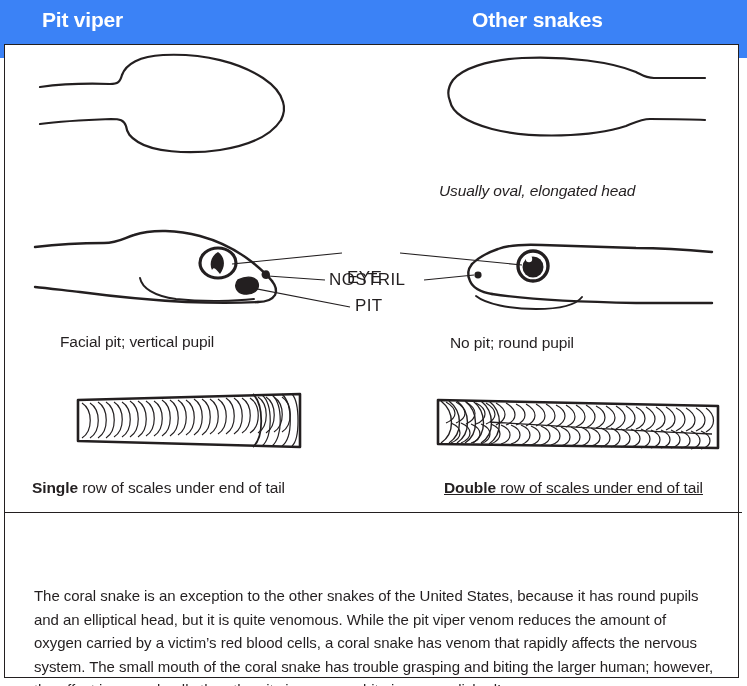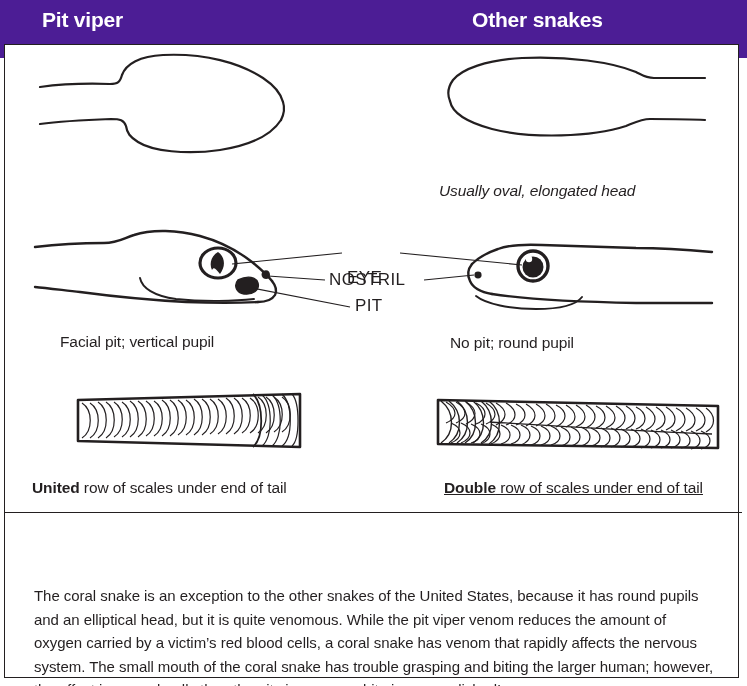--- a/index.html
+++ b/index.html
@@ -28,7 +28,7 @@
     top: 0;
     width: 747px;
     height: 58px;
-    background: #4c1d95;
+    background: #3b82f6;
   }
   .header-title {
     position: absolute;

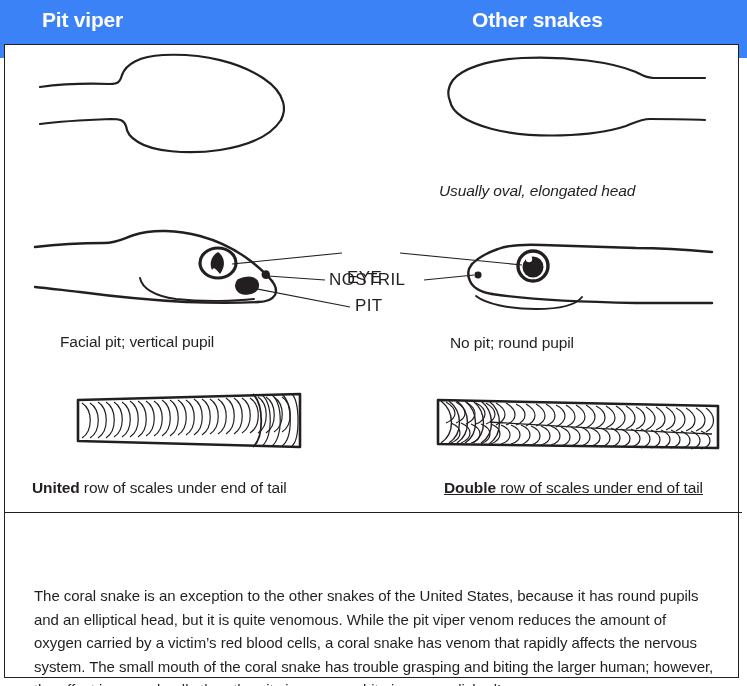--- a/index.html
+++ b/index.html
@@ -354,7 +354,7 @@
   <div class="caption cap-pit-right">No pit; round pupil</div>
 
   <div class="caption cap-scale-left">
-    <b>United</b><span> row of scales under end of tail</span>
+    <b>Single</b><span> row of scales under end of tail</span>
   </div>
   <div class="caption cap-scale-right">
     <b>Double</b><span> row of scales under end of tail</span>

